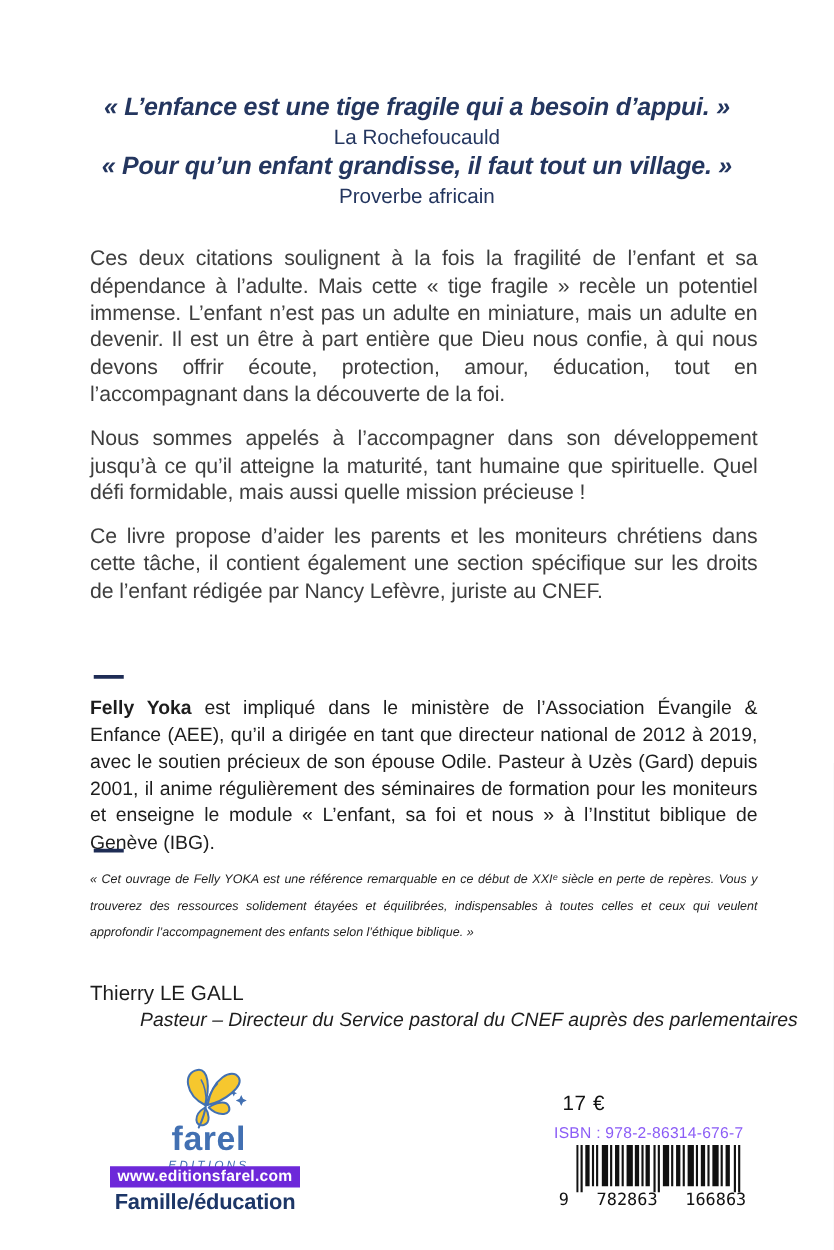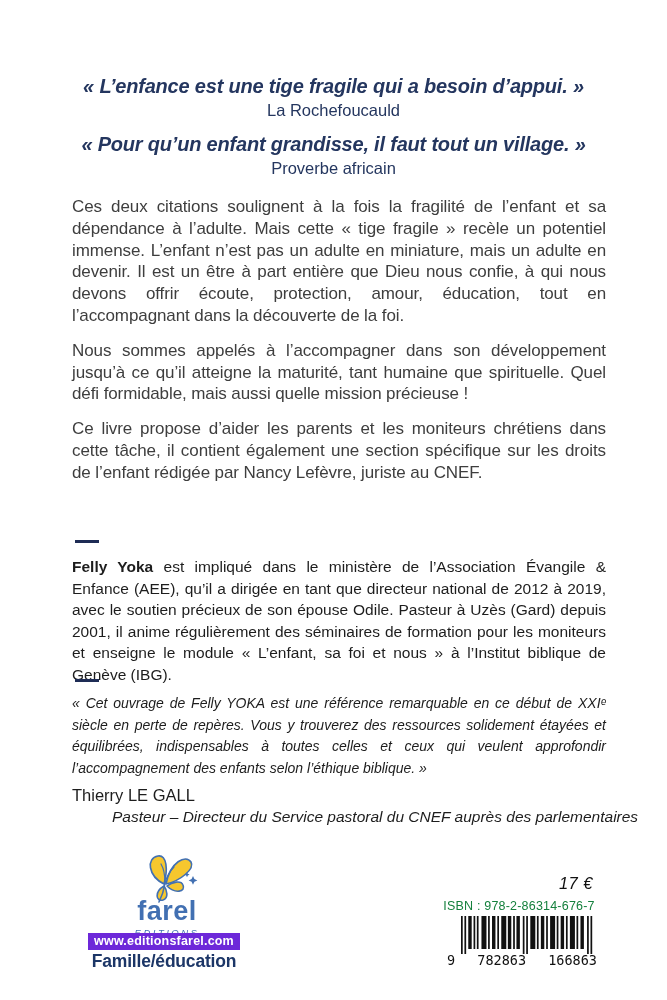--- a/index.html
+++ b/index.html
@@ -14,7 +14,7 @@
   .quotes { position:absolute; top:74px; left:0; width:667px; text-align:center; color:#24365f; }
   .quote-line { font-size:20px; font-weight:bold; font-style:italic; letter-spacing:-0.2px; line-height:1.2; }
   .quote-attr { font-size:16.5px; font-weight:normal; line-height:1.2; margin-top:3px; }
-  .quote-block + .quote-block { margin-top:11px; }
+  .quote-block + .quote-block { margin-top:0; }
 
   
   .body-copy { position:absolute; top:196px; left:72px; width:534px; color:#3e3e3e; }

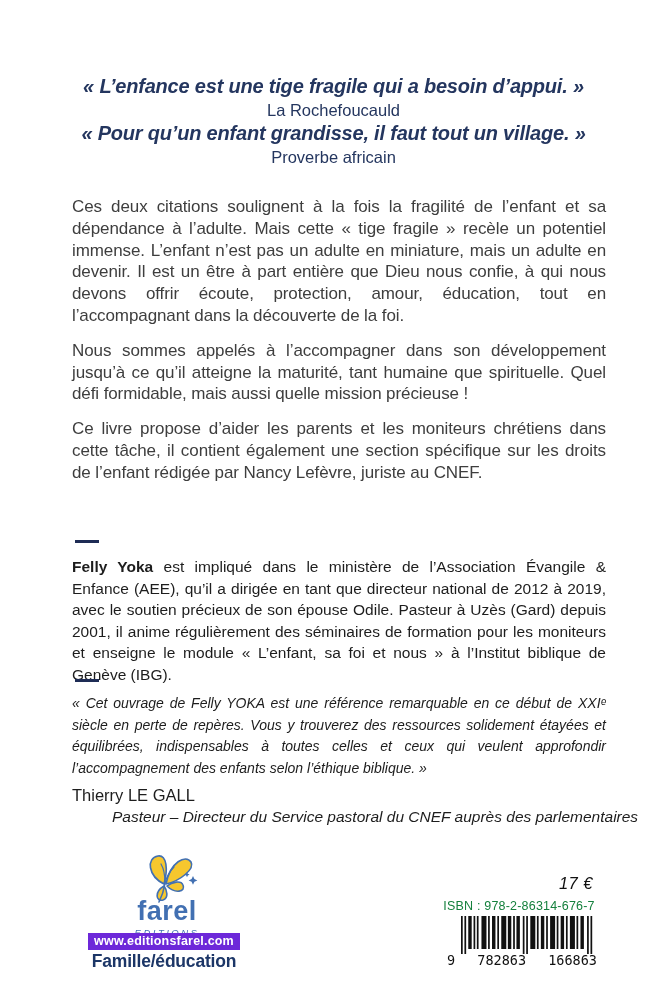--- a/index.html
+++ b/index.html
@@ -32,7 +32,7 @@
 
   
   .testimonial { position:absolute; top:693px; left:72px; width:534px; color:#1d1d1d;
-                 font-size:14px; line-height:21.7px; font-style:italic; text-align:justify; }
+                 font-size:10px; line-height:21.7px; font-style:italic; text-align:justify; }
   .endorser-name { position:absolute; top:786px; left:72px; width:534px; color:#1d1d1d;
                    font-size:16.5px; font-weight:normal; }
   .endorser-role { position:absolute; top:808px; left:72px; width:534px; color:#1d1d1d;

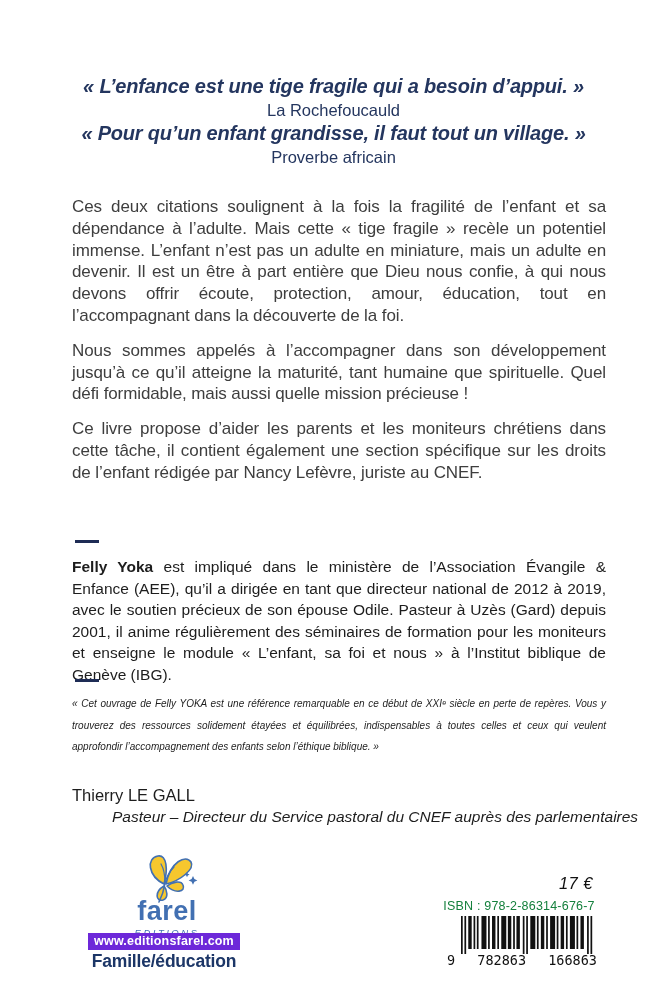--- a/index.html
+++ b/index.html
@@ -49,8 +49,8 @@
               color:#1c3667; font-size:17.5px; font-weight:bold; letter-spacing:-0.2px; }
 
   
-  .price { position:absolute; top:874px; left:450px; width:143px; text-align:right;
-           color:#111111; font-size:16.5px; letter-spacing:0.5px;font-style:italic; }
+  .price { position:absolute; top:874px; left:450px; width:143px; 
+           color:#111111; font-size:16.5px; letter-spacing:0.5px; }
   .isbn { position:absolute; top:899px; left:440px; width:158px; text-align:center;
           color:#15803d; font-size:12.5px; letter-spacing:0.2px; }
   .barcode { position:absolute; top:916px; left:447px; width:150px; }

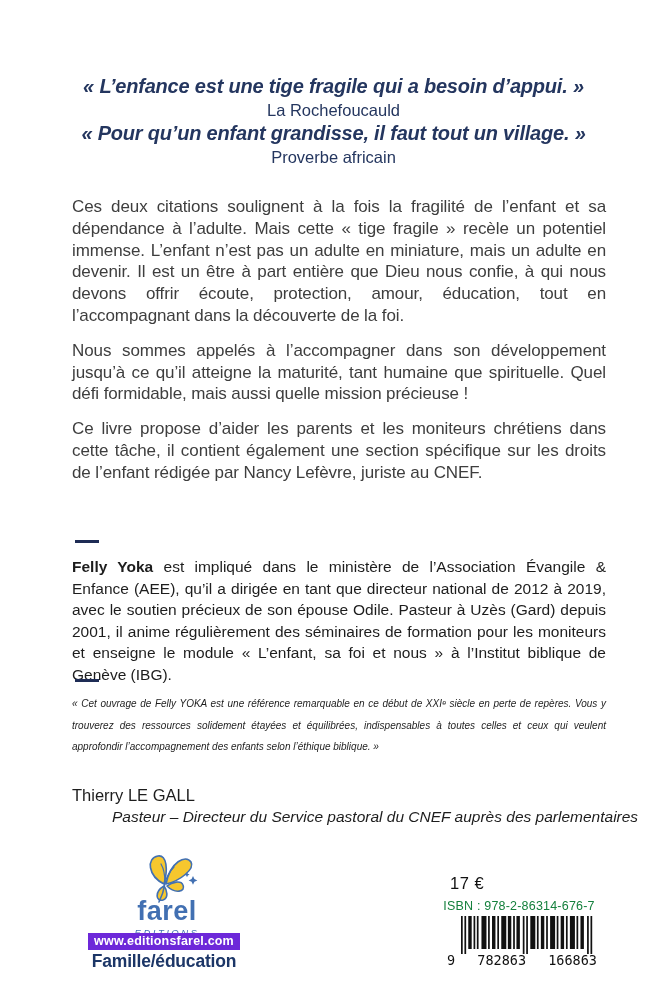--- a/index.html
+++ b/index.html
@@ -52,7 +52,7 @@
   .price { position:absolute; top:874px; left:450px; width:143px; 
            color:#111111; font-size:16.5px; letter-spacing:0.5px; }
   .isbn { position:absolute; top:899px; left:440px; width:158px; text-align:center;
-          color:#15803d; font-size:12.5px; letter-spacing:0.2px; }
+          color:#8b5cf6; font-size:12.5px; letter-spacing:0.2px; }
   .barcode { position:absolute; top:916px; left:447px; width:150px; }
   .barcode svg { display:block; margin-left:14px; width:132px; height:38px; }
   .barcode-digits { display:flex; justify-content:space-between; width:150px; margin-top:-2px;

